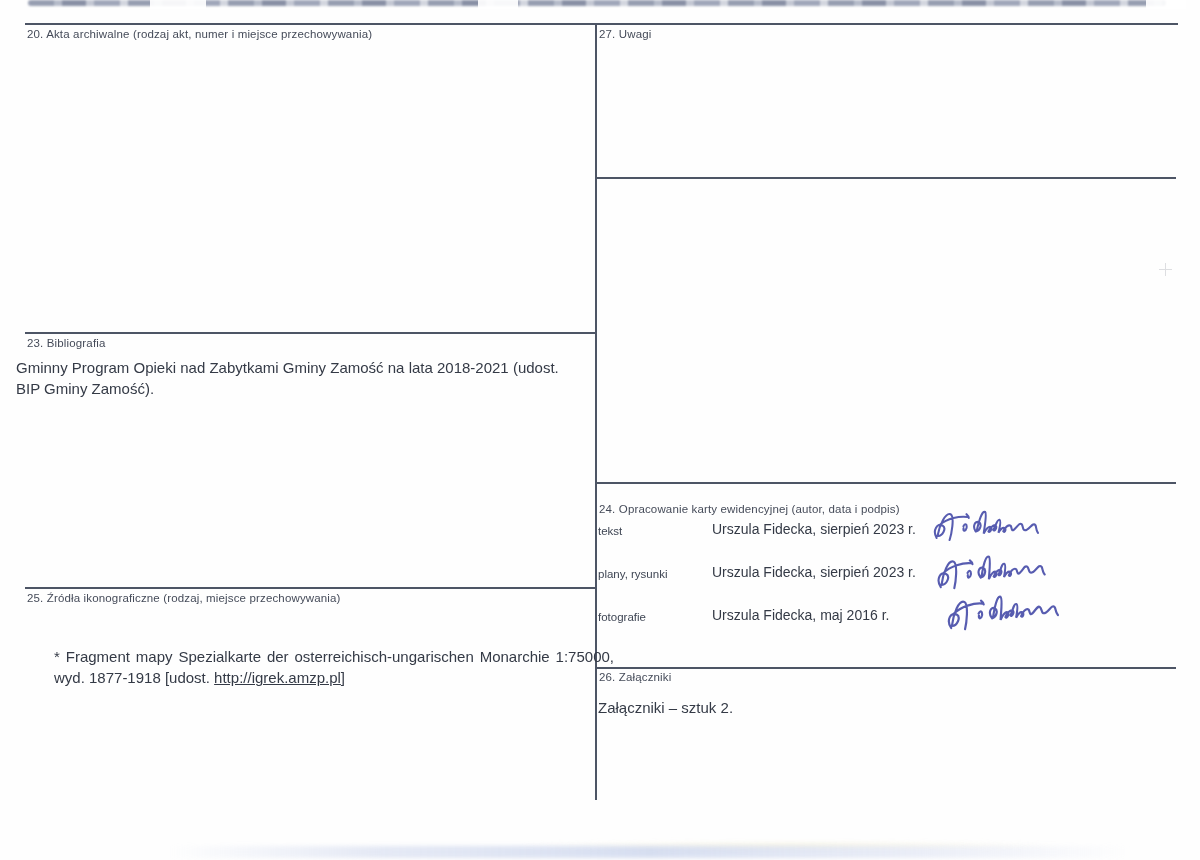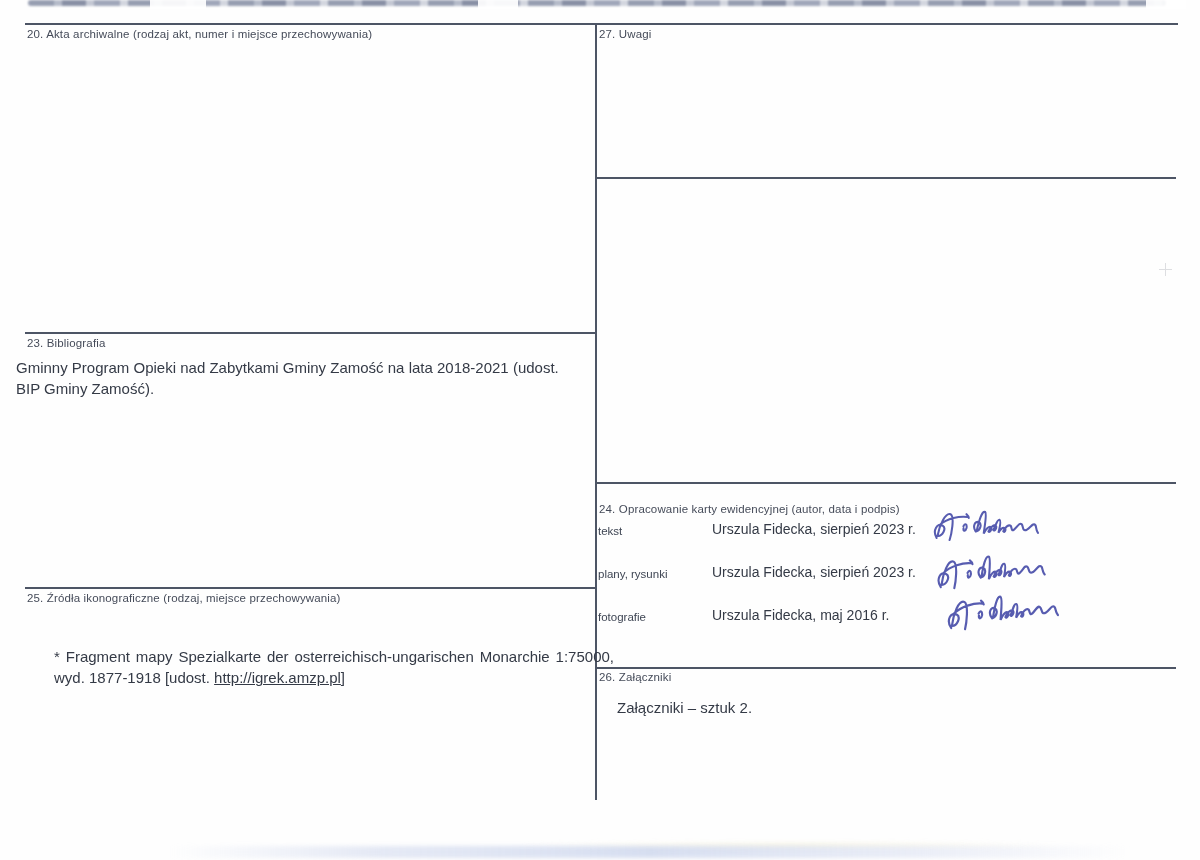--- a/index.html
+++ b/index.html
@@ -45,7 +45,7 @@
   .b23{left:16px;top:357px;width:556px;}
   .b25{left:30px;top:646px;width:560px;text-align:justify;margin-left:24px;}
   .b25 p{margin:0;}
-  .b26{left:617px;top:697px;}
+  .b26{left:598px;top:697px;}
   .url-link{text-decoration:underline;color:#343a46;}
   
   .role-label{position:absolute;left:598px;font-size:11.5px;color:#3f4654;white-space:nowrap;text-align:right;}

